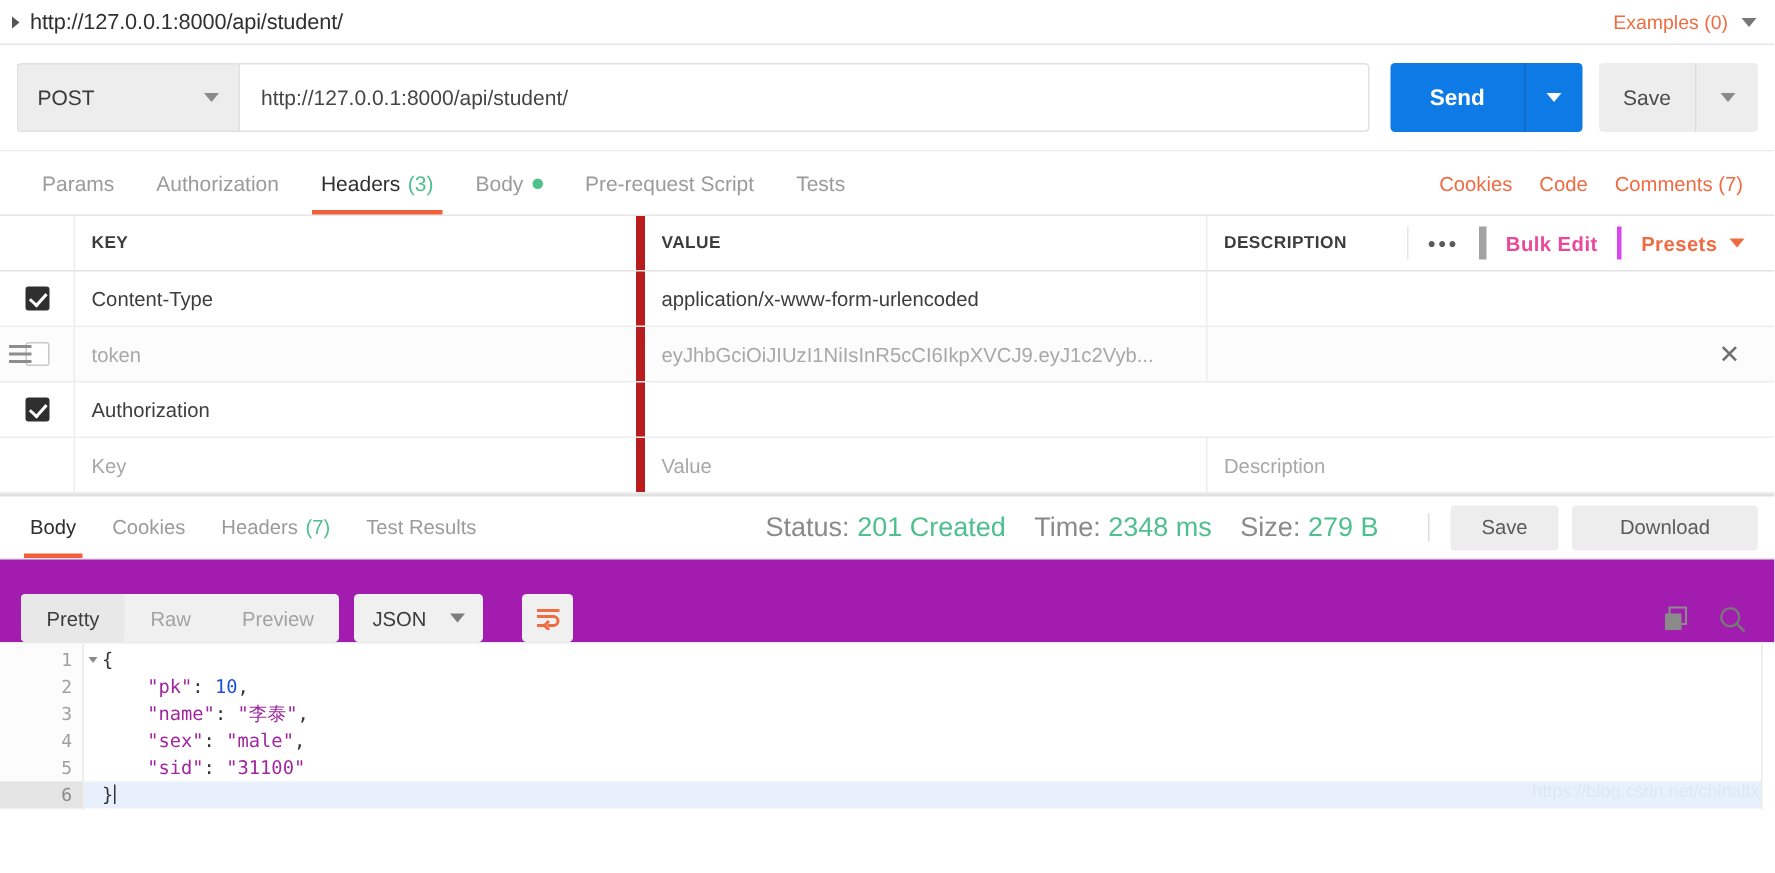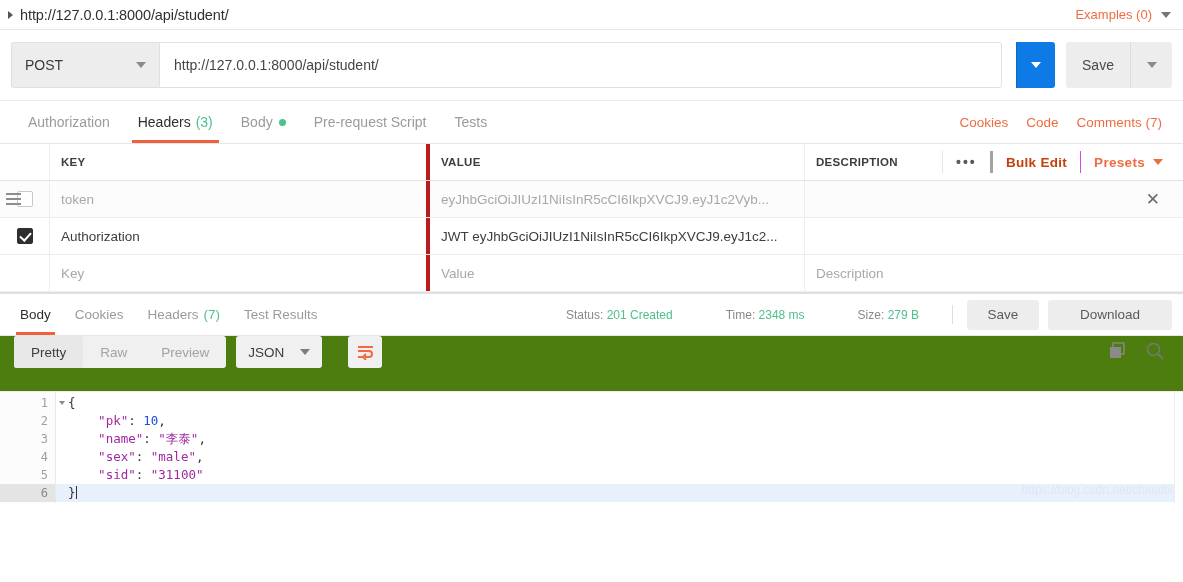--- a/index.html
+++ b/index.html
@@ -511,6 +511,7 @@
   </div>
   <div class="url-input">http://127.0.0.1:8000/api/student/</div>
   <div class="send-group">
+    <div class="send-btn">Send</div>
     <div class="send-caret">
         <i></i>
       </div>

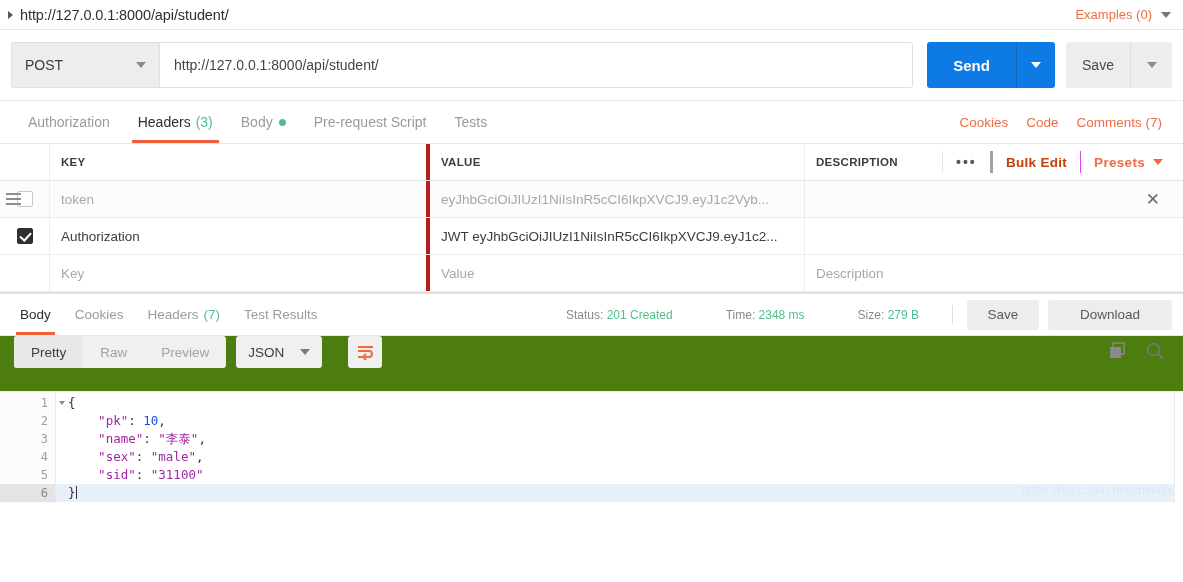--- a/index.html
+++ b/index.html
@@ -525,6 +525,9 @@
 </div>
 
 <div class="req-tabs">
+  <div class="rtab">
+      <span>Params</span>
+    </div>
   <div class="rtab">
       <span>Authorization</span>
     </div>

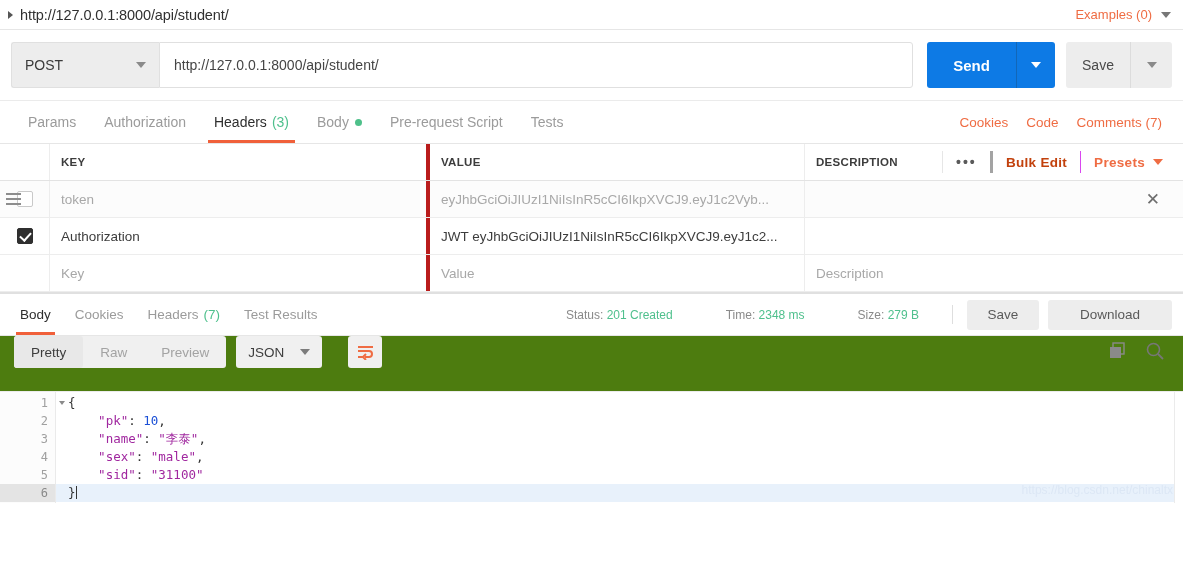--- a/index.html
+++ b/index.html
@@ -192,7 +192,7 @@
   .c-key {
     width: 380px;
     flex: 0 0 380px;
-    border-right: 4px solid #b91c1c;
+    border-right: 6px solid #b91c1c;
     display: flex; align-items: center;
     padding: 0 11px;
     font-size: 13.5px;

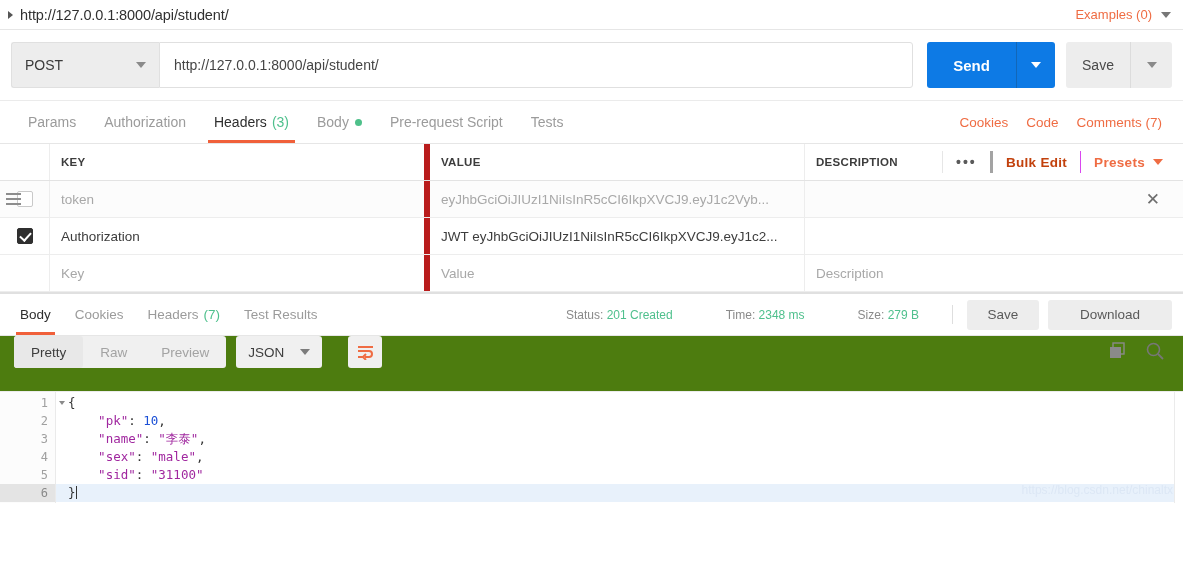--- a/index.html
+++ b/index.html
@@ -277,8 +277,8 @@
   .bulk-btn {
     padding: 0 13px;
     display: flex; align-items: center;
-    border-left: 3px solid #a3a3a3;
-    color: #c2410c;
+    border-left: 5px solid #a3a3a3;
+    color: #ec4899;
     font-size: 13.5px;
     height: 60%;
     align-self: center;

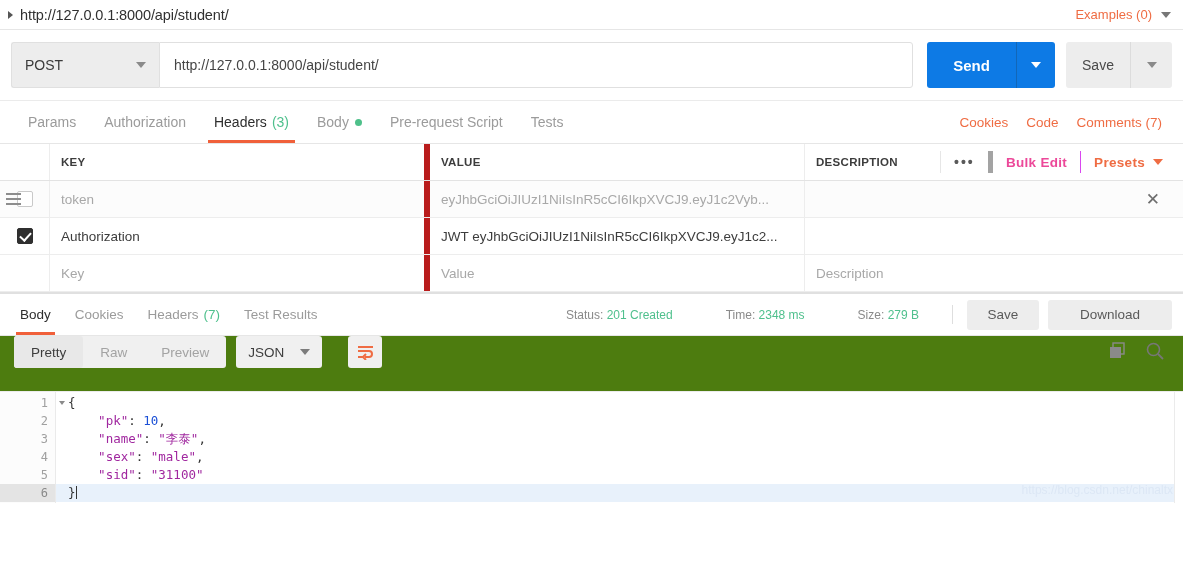--- a/index.html
+++ b/index.html
@@ -286,7 +286,7 @@
   .presets-btn {
     padding: 0 9px 0 13px;
     display: flex; align-items: center;
-    border-left: 1px solid #d946ef;
+    border-left: 3px solid #d946ef;
     color: #ef6c43;
     font-size: 13.5px;
     height: 60%;

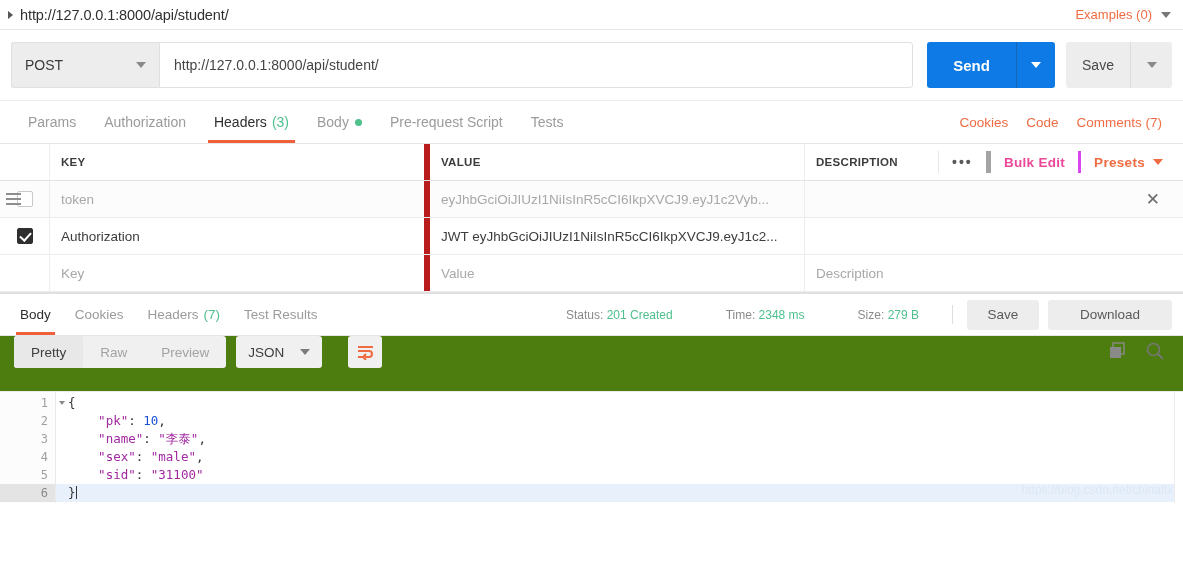--- a/index.html
+++ b/index.html
@@ -570,6 +570,14 @@
     </div>
   </div>
 
+  <div class="hrow">
+    <div class="c-check">
+        <span class="cbox on"></span>
+      </div>
+    <div class="c-key">Content-Type</div>
+    <div class="c-val">application/x-www-form-urlencoded</div>
+    <div class="c-desc"></div>
+  </div>
 
   <div class="hrow hovered">
     <div class="c-check">

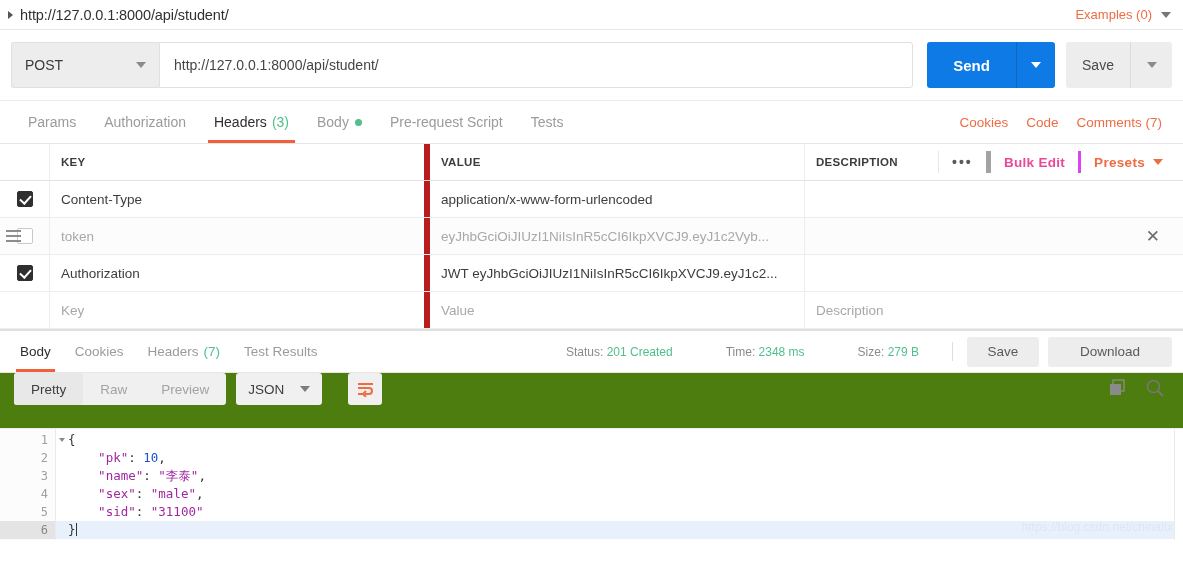--- a/index.html
+++ b/index.html
@@ -601,7 +601,6 @@
         <span class="cbox on"></span>
       </div>
     <div class="c-key">Authorization</div>
-    <div class="c-val">JWT eyJhbGciOiJIUzI1NiIsInR5cCI6IkpXVCJ9.eyJ1c2...</div>
     <div class="c-desc"></div>
   </div>
 

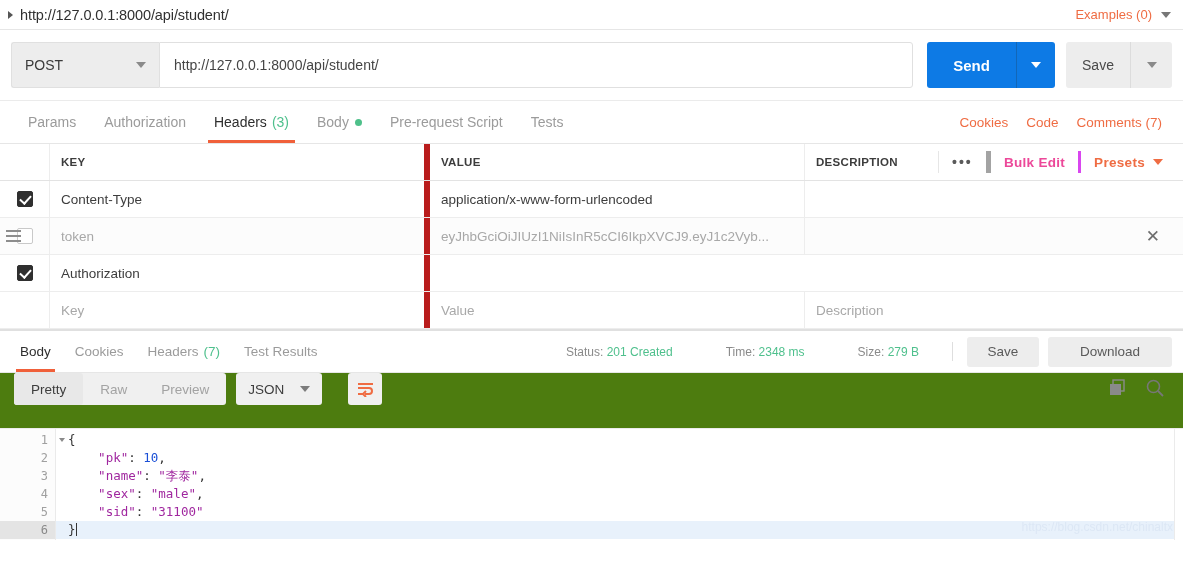--- a/index.html
+++ b/index.html
@@ -336,10 +336,9 @@
   .rb-spacer { flex: 1; }
   .meta {
     display: flex; align-items: center;
-    font-size: 12px;
+    font-size: 18px;
     color: #8a8a8a;
     margin-right: 14px;
-    gap: 34px;
   }
   .meta .grp { margin-right: 19px; }
   .meta .v { color: #4fc08d; }

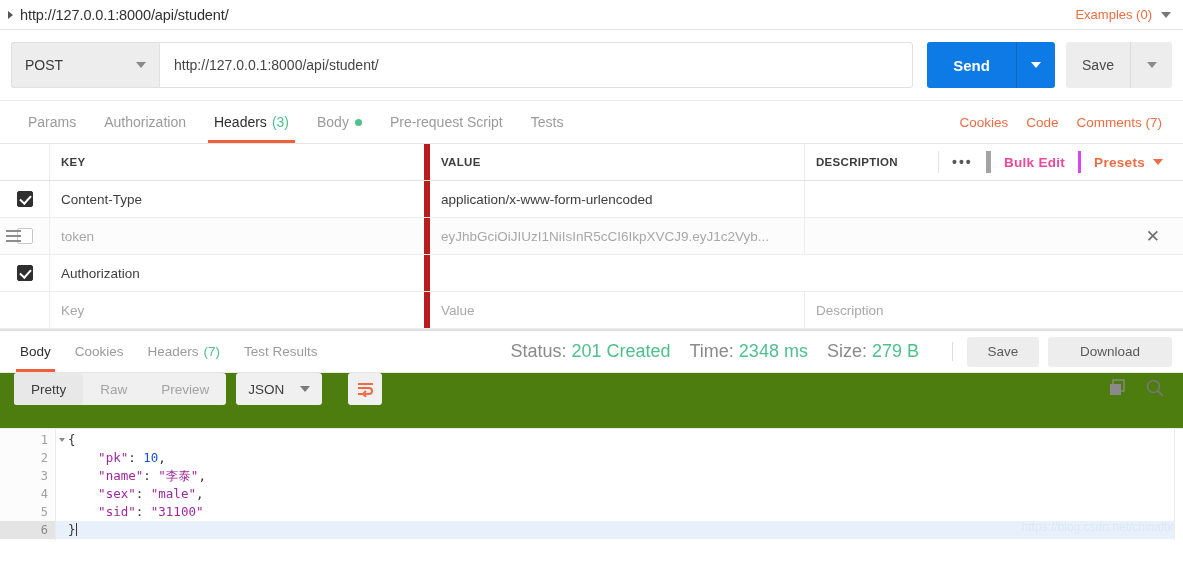--- a/index.html
+++ b/index.html
@@ -364,9 +364,9 @@
   .view-bar {
     height: 55px;
     display: flex;
-    align-items: flex-start;
+    align-items: flex-end;
     padding: 0 13px 0 14px;
-    background: #4d7c0f;
+    background: #a21caf;
   }
   .seg {
     display: flex;

